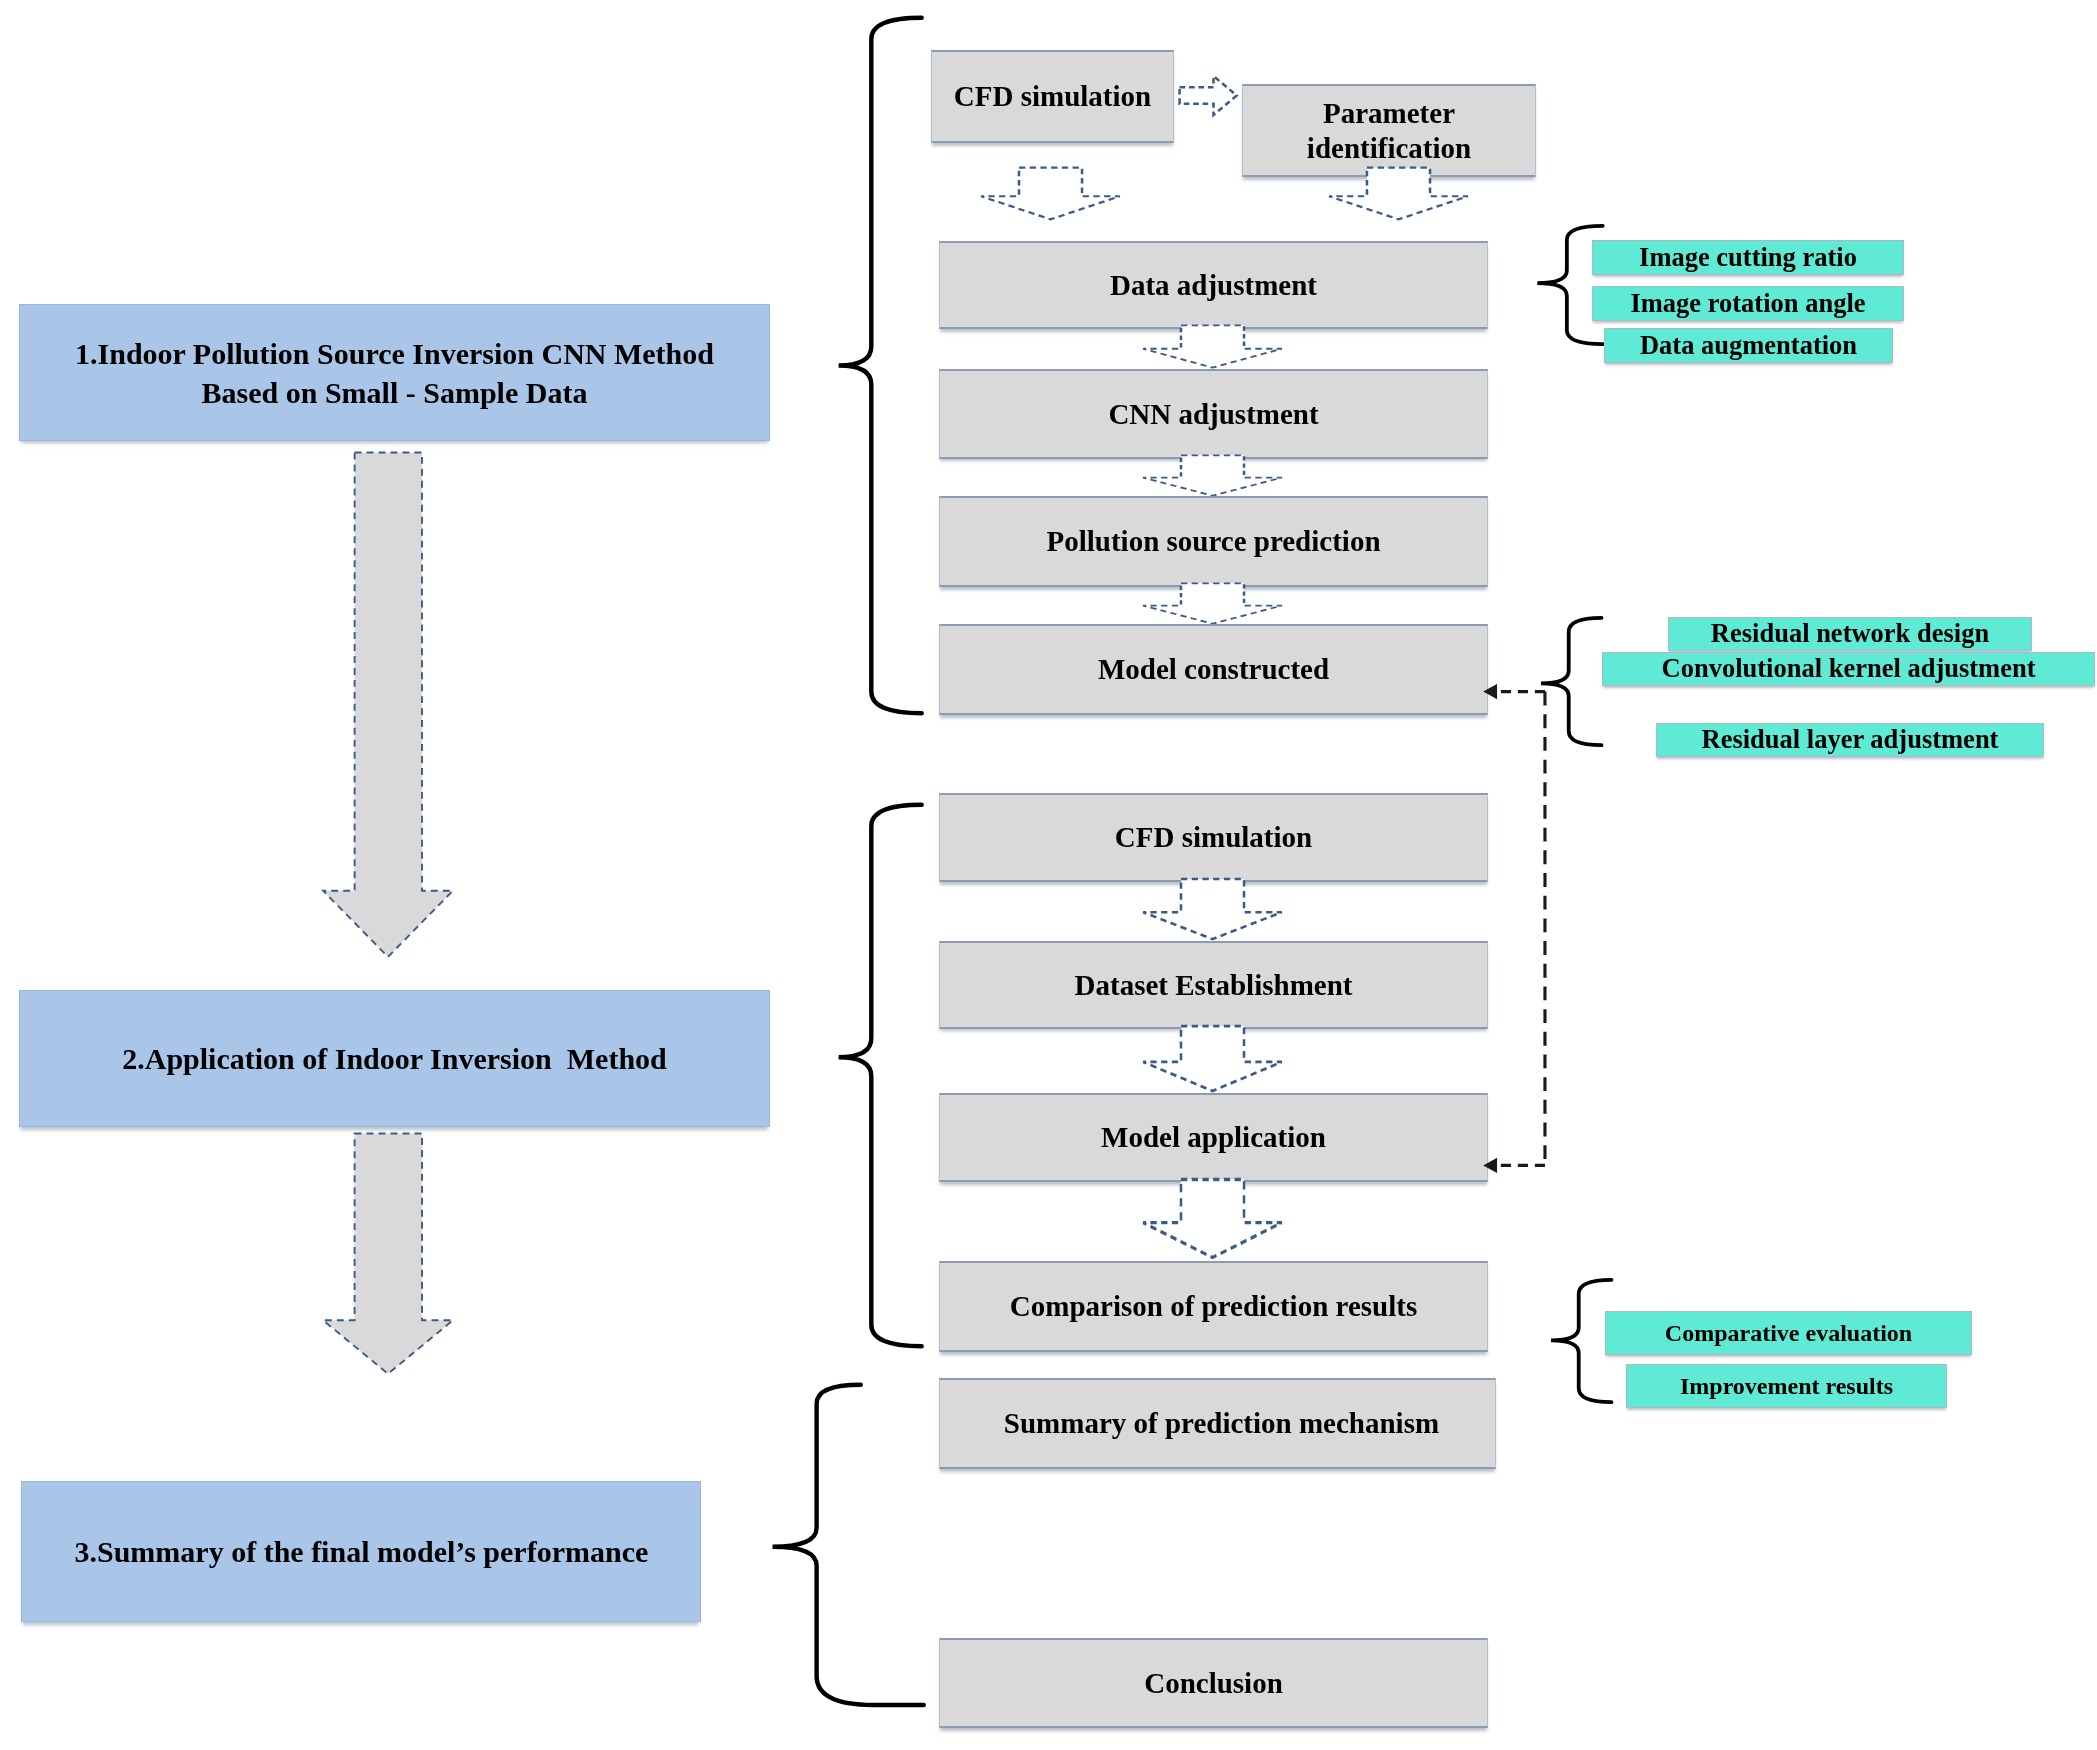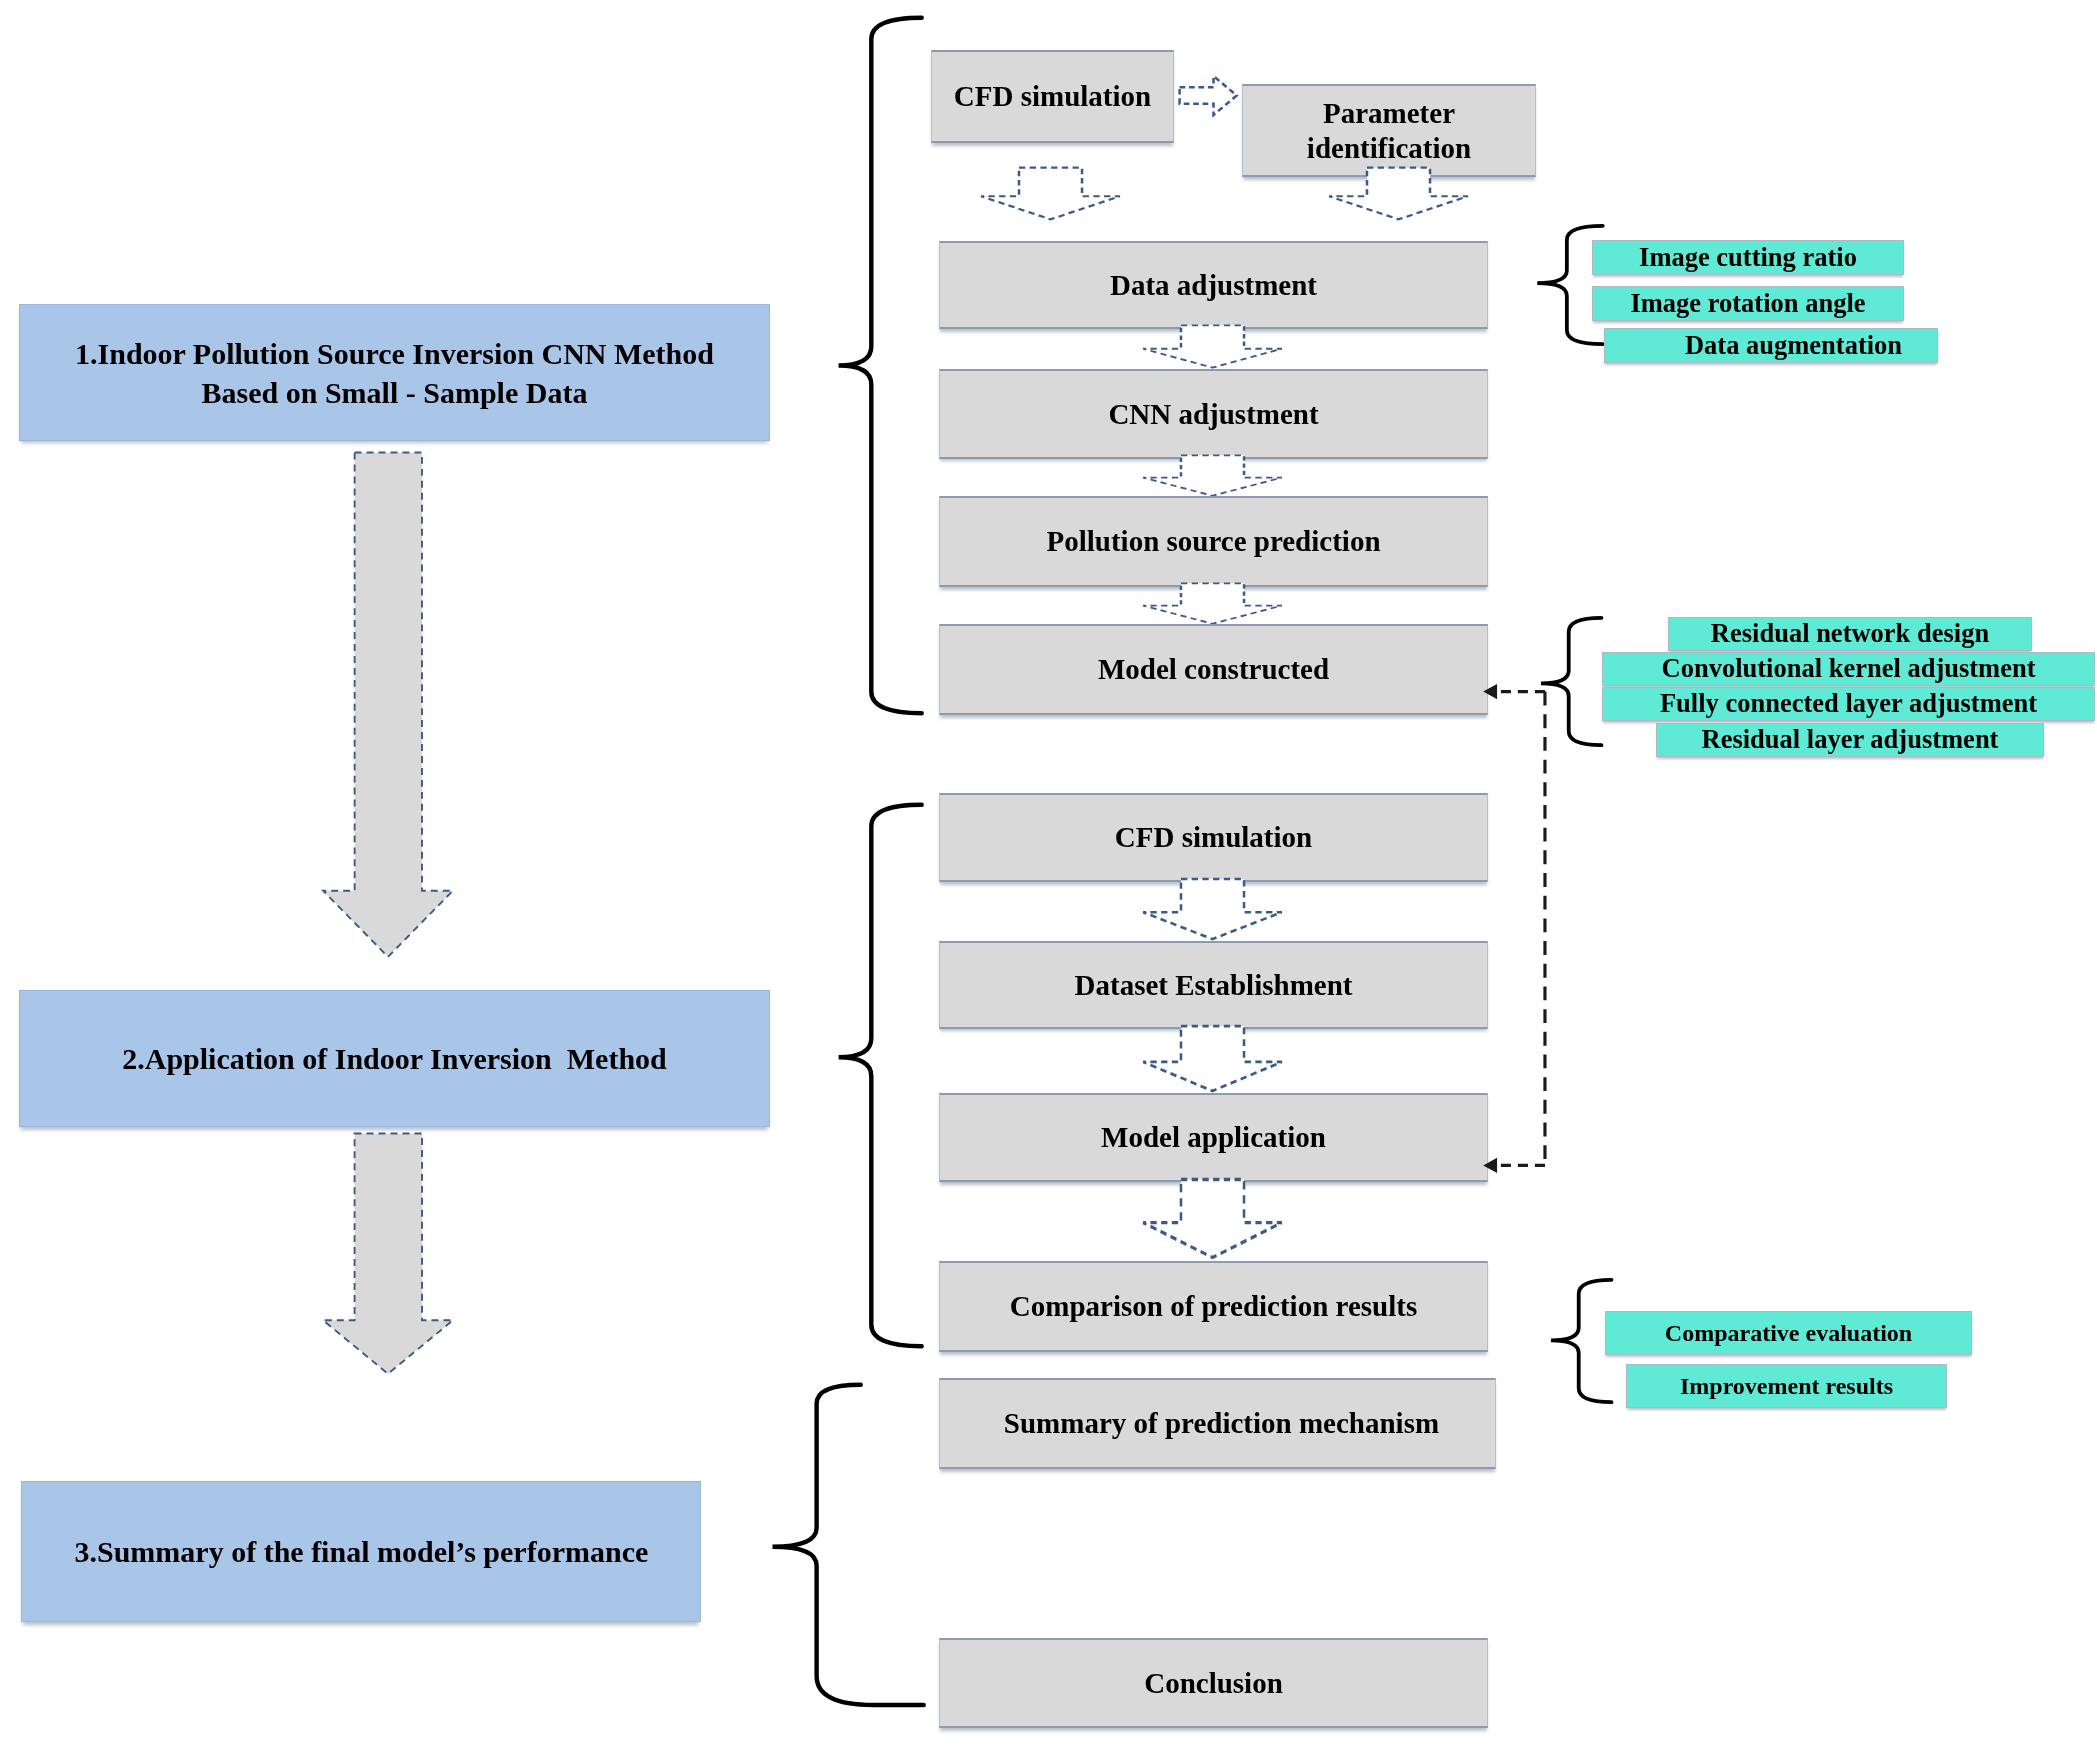--- a/index.html
+++ b/index.html
@@ -122,7 +122,7 @@
   </svg>
   <div class="slabel" style="left:1592px;top:221px;width:310px;height:33px;">Image cutting ratio</div>
   <div class="slabel" style="left:1592px;top:267px;width:310px;height:33px;">Image rotation angle</div>
-  <div class="slabel" style="left:1604px;top:309px;width:287px;height:33px;padding-left:45px;">Data augmentation</div>
+  <div class="slabel" style="left:1604px;top:309px;width:287px;height:33px;">Data augmentation</div>
 
   <svg class="abs" style="left:1537px;top:614px;" width="71" height="135" viewBox="0 0 112 214">
     <path d="M102,6 Q50,6 50,28 L50,90 Q50,110 6,110 Q50,110 50,130 L50,186 Q50,208 102,208" fill="none" stroke="#000" stroke-width="6" stroke-linecap="round"></path>

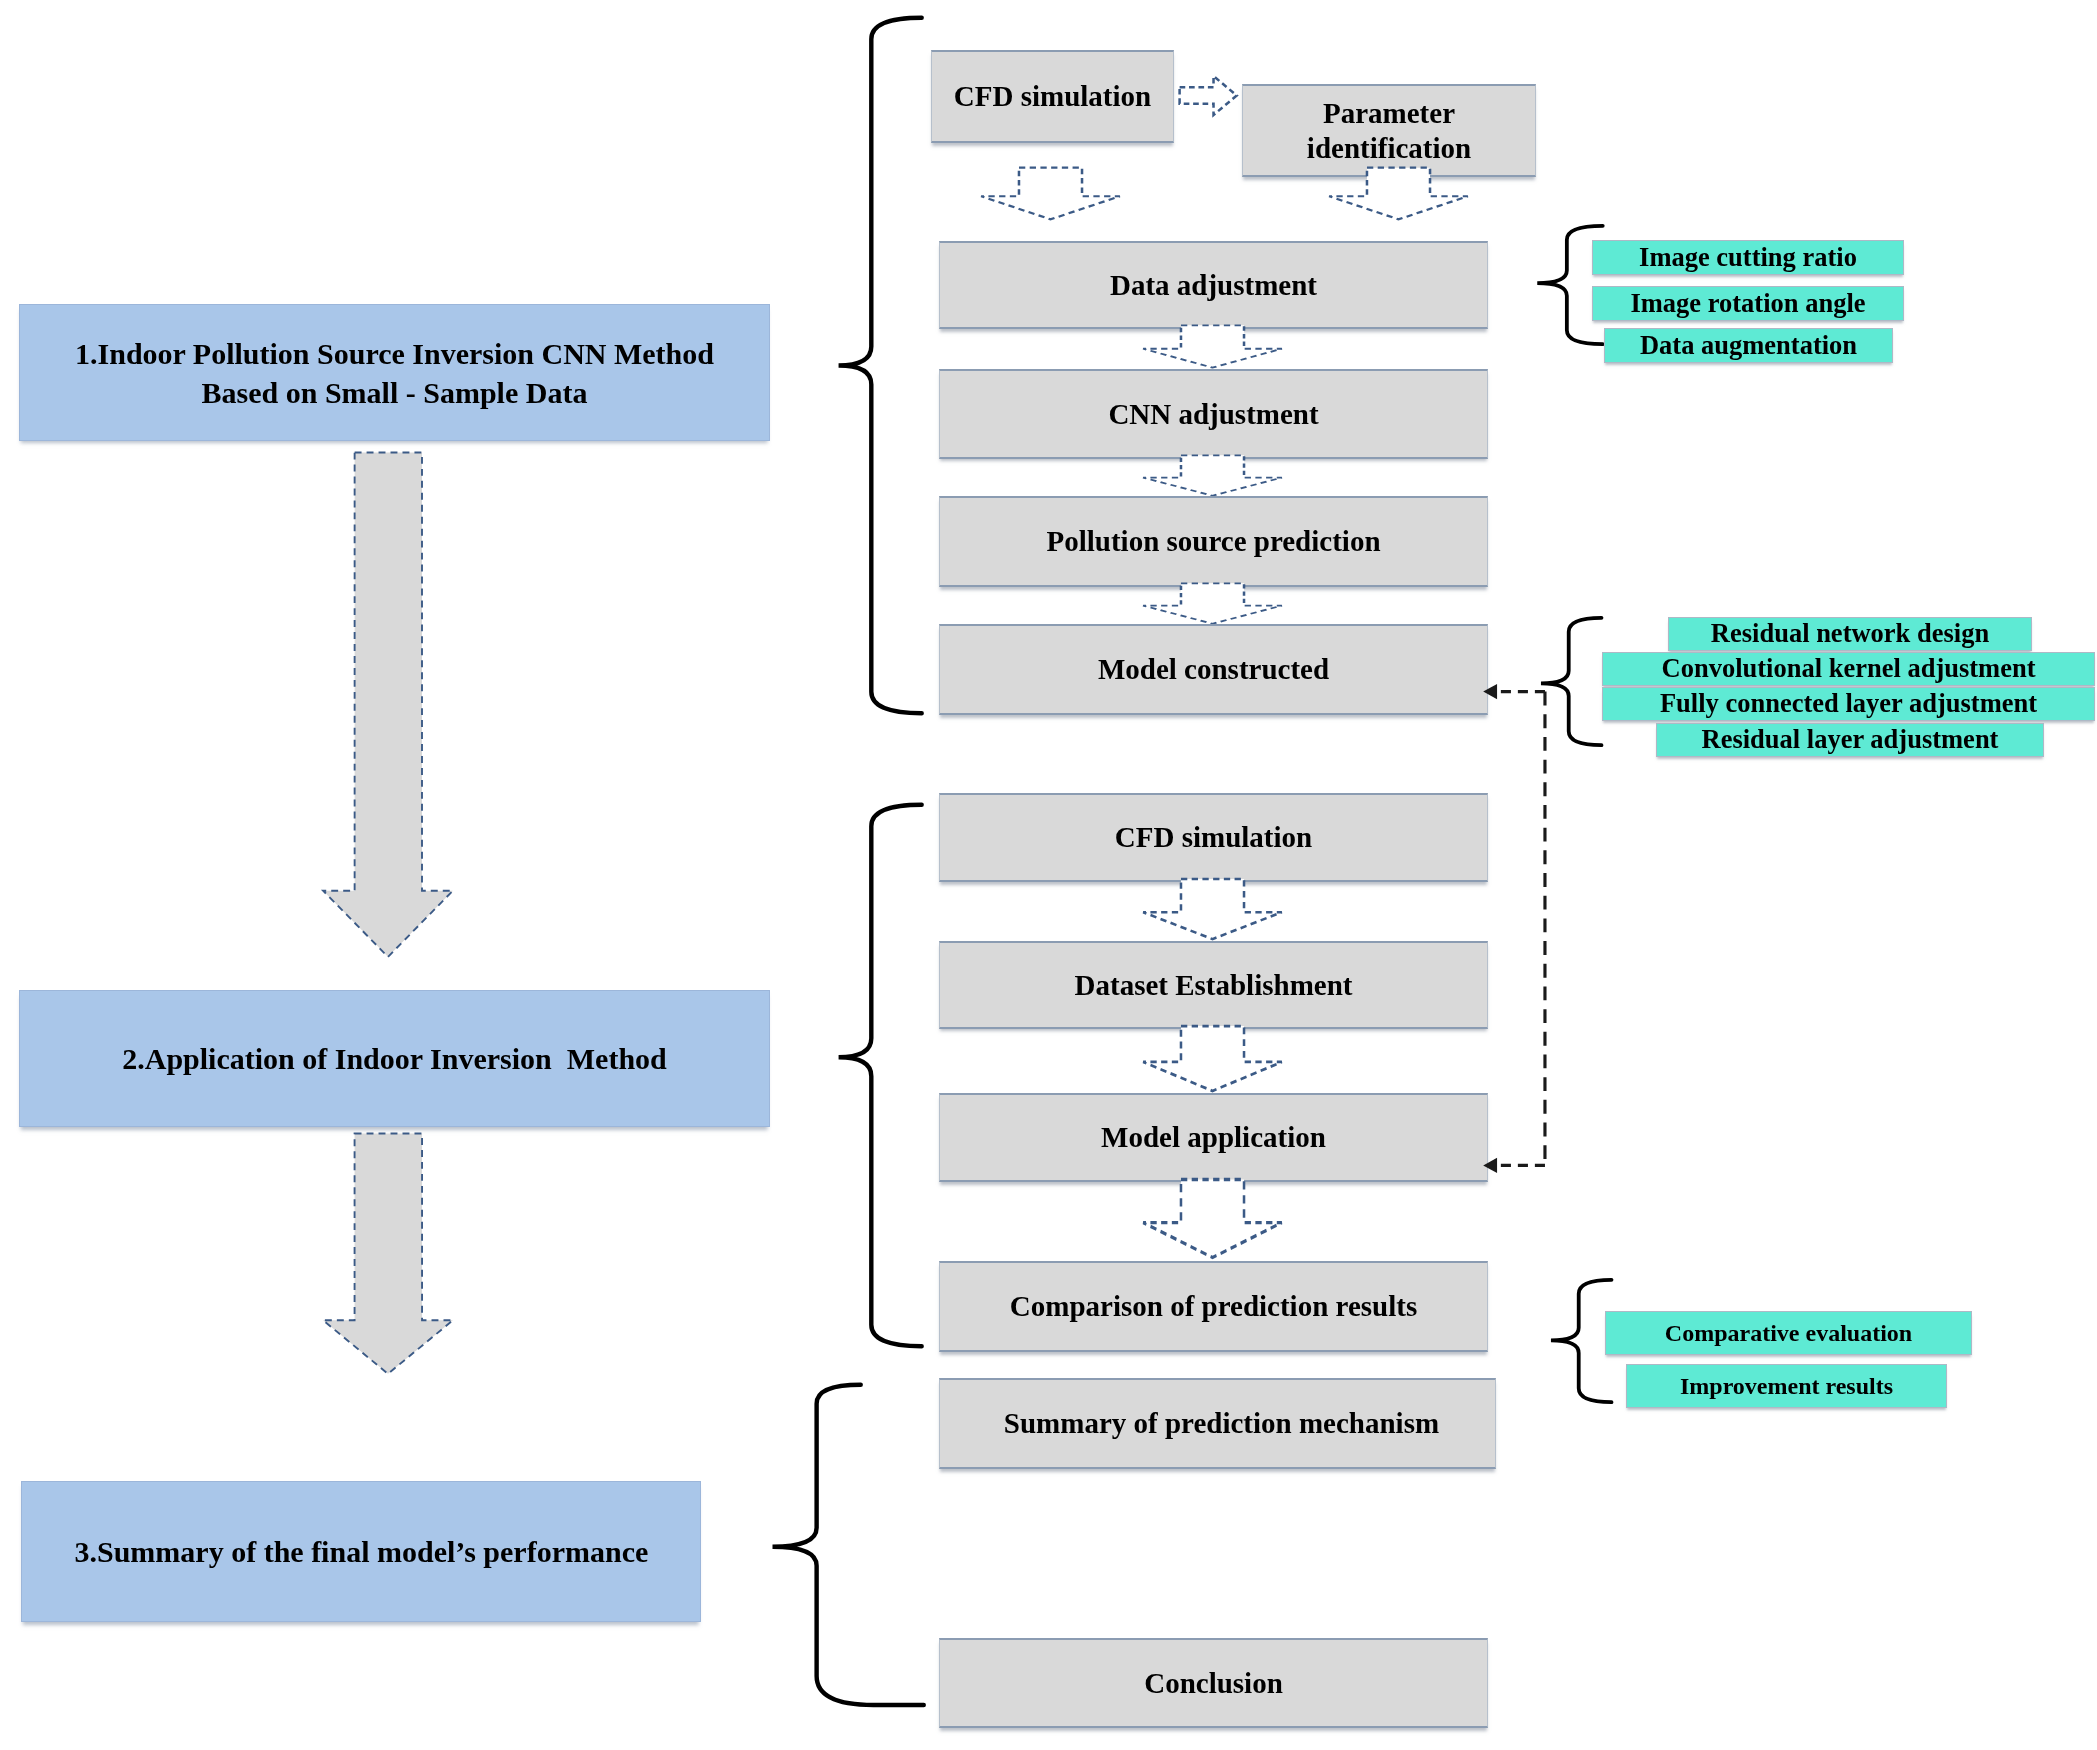--- a/index.html
+++ b/index.html
@@ -129,7 +129,6 @@
   </svg>
   <div class="slabel" style="left:1668px;top:598px;width:362px;height:31.5px;">Residual network design</div>
   <div class="slabel" style="left:1602px;top:633px;width:491px;height:31.5px;">Convolutional kernel adjustment</div>
-  <div class="slabel" style="left:1602px;top:668px;width:491px;height:31.5px;">Fully connected layer adjustment</div>
   <div class="slabel" style="left:1656px;top:704px;width:386px;height:31.5px;">Residual layer adjustment</div>
 
   <svg class="abs" style="left:1547px;top:1276px;" width="71" height="130" viewBox="0 0 112 206">

